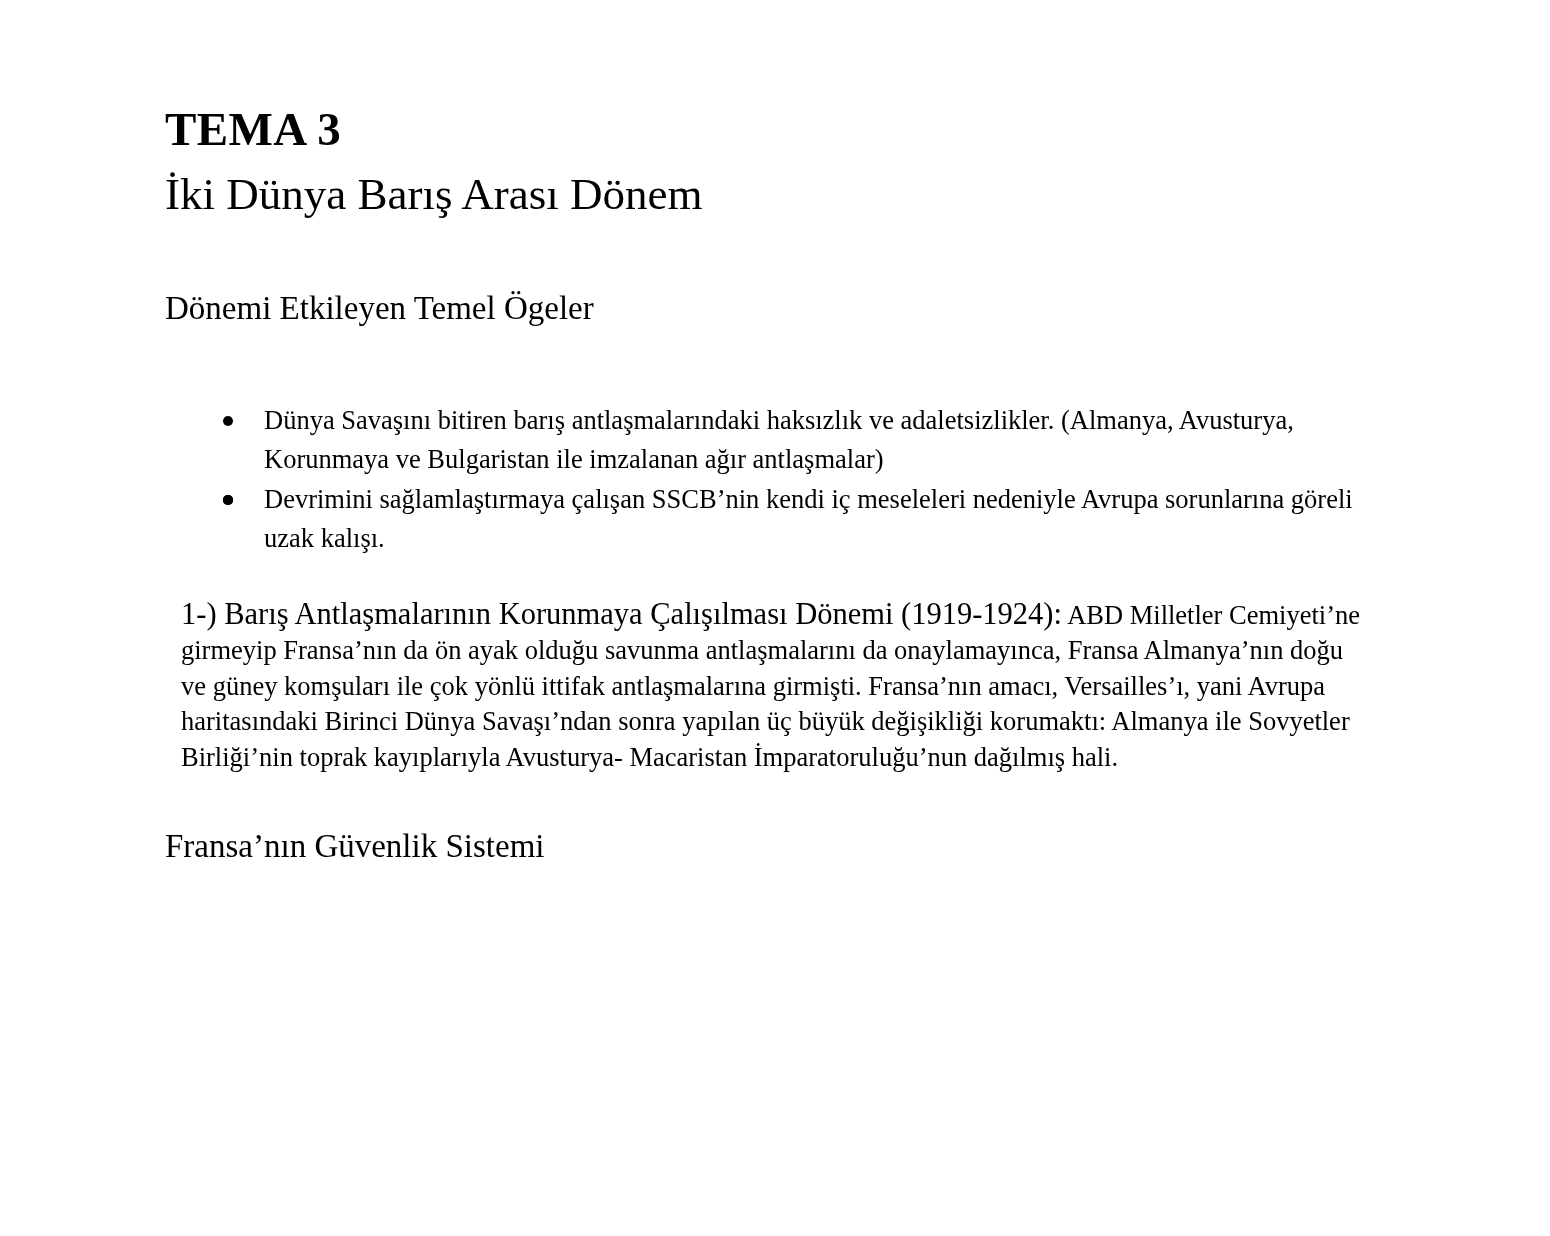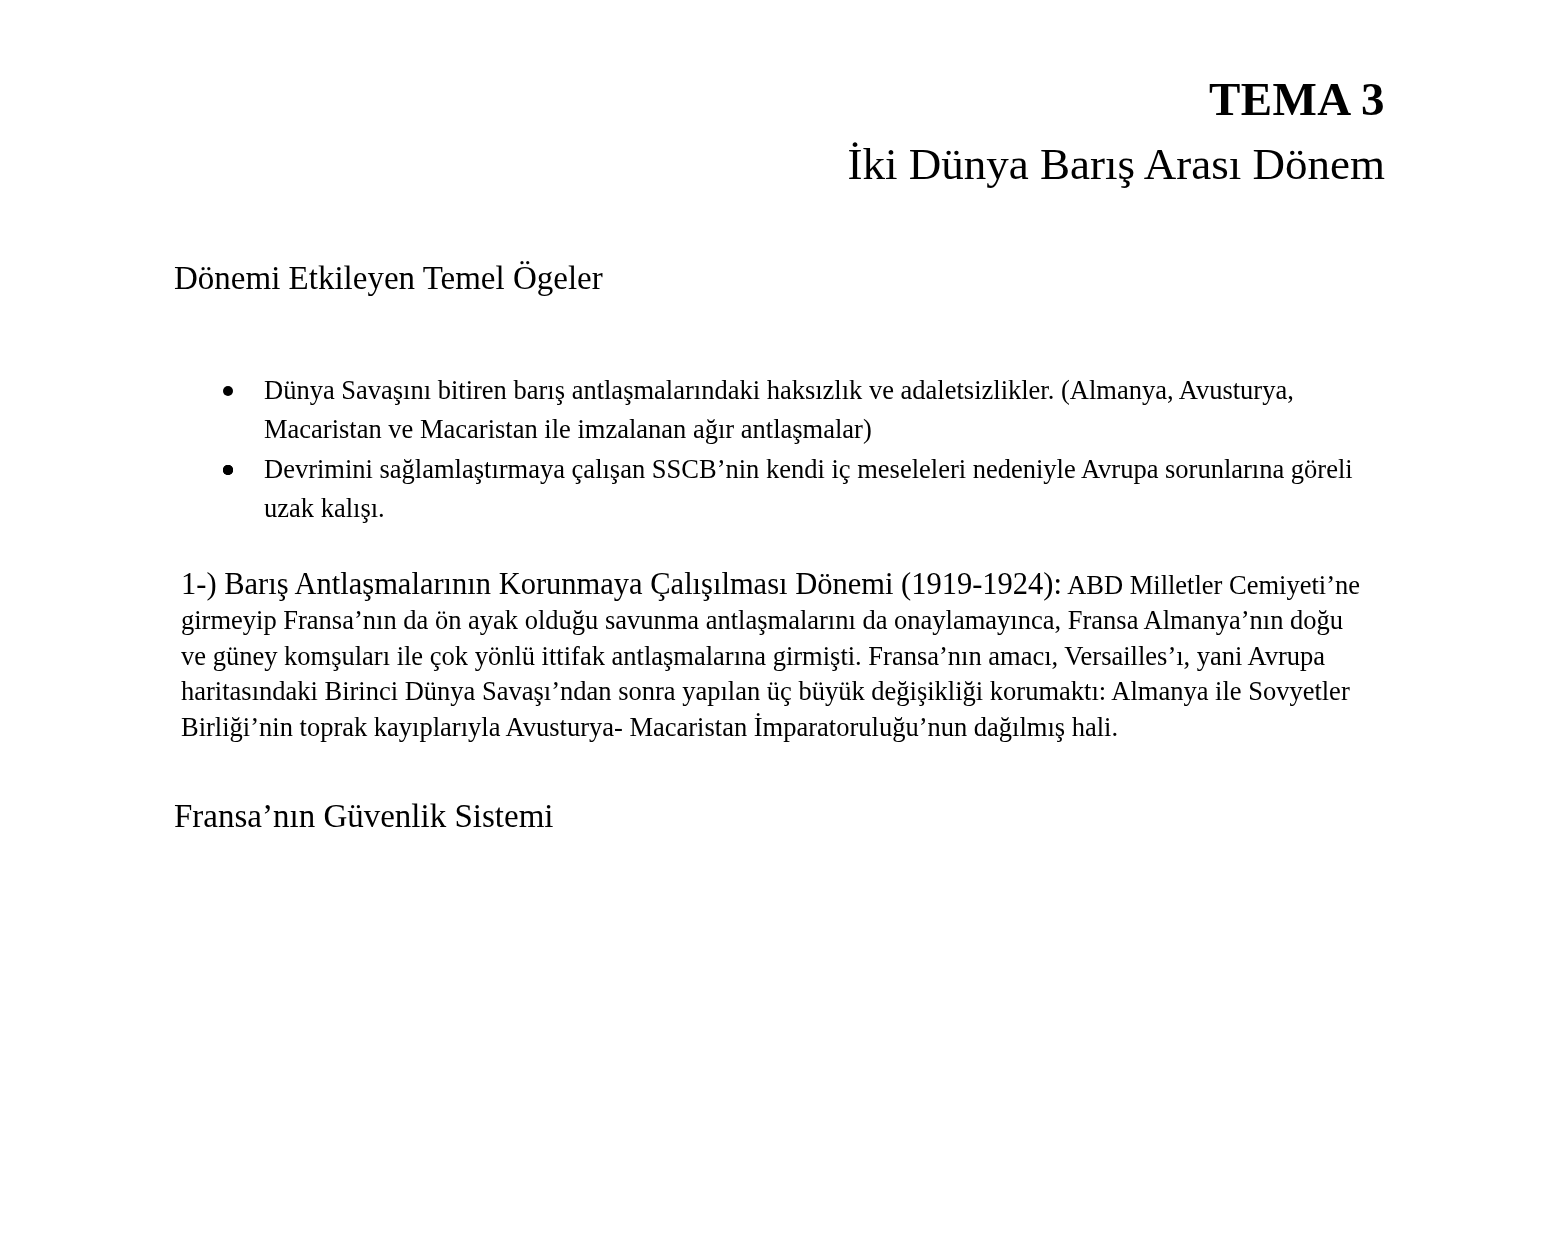--- a/index.html
+++ b/index.html
@@ -27,8 +27,8 @@
 
   
   .title-block {
-    padding-top: 76px;
-    text-align: right;
+    padding-top: 106px;
+    text-align: left;
   }
   .doc-title {
     font-size: 47px;

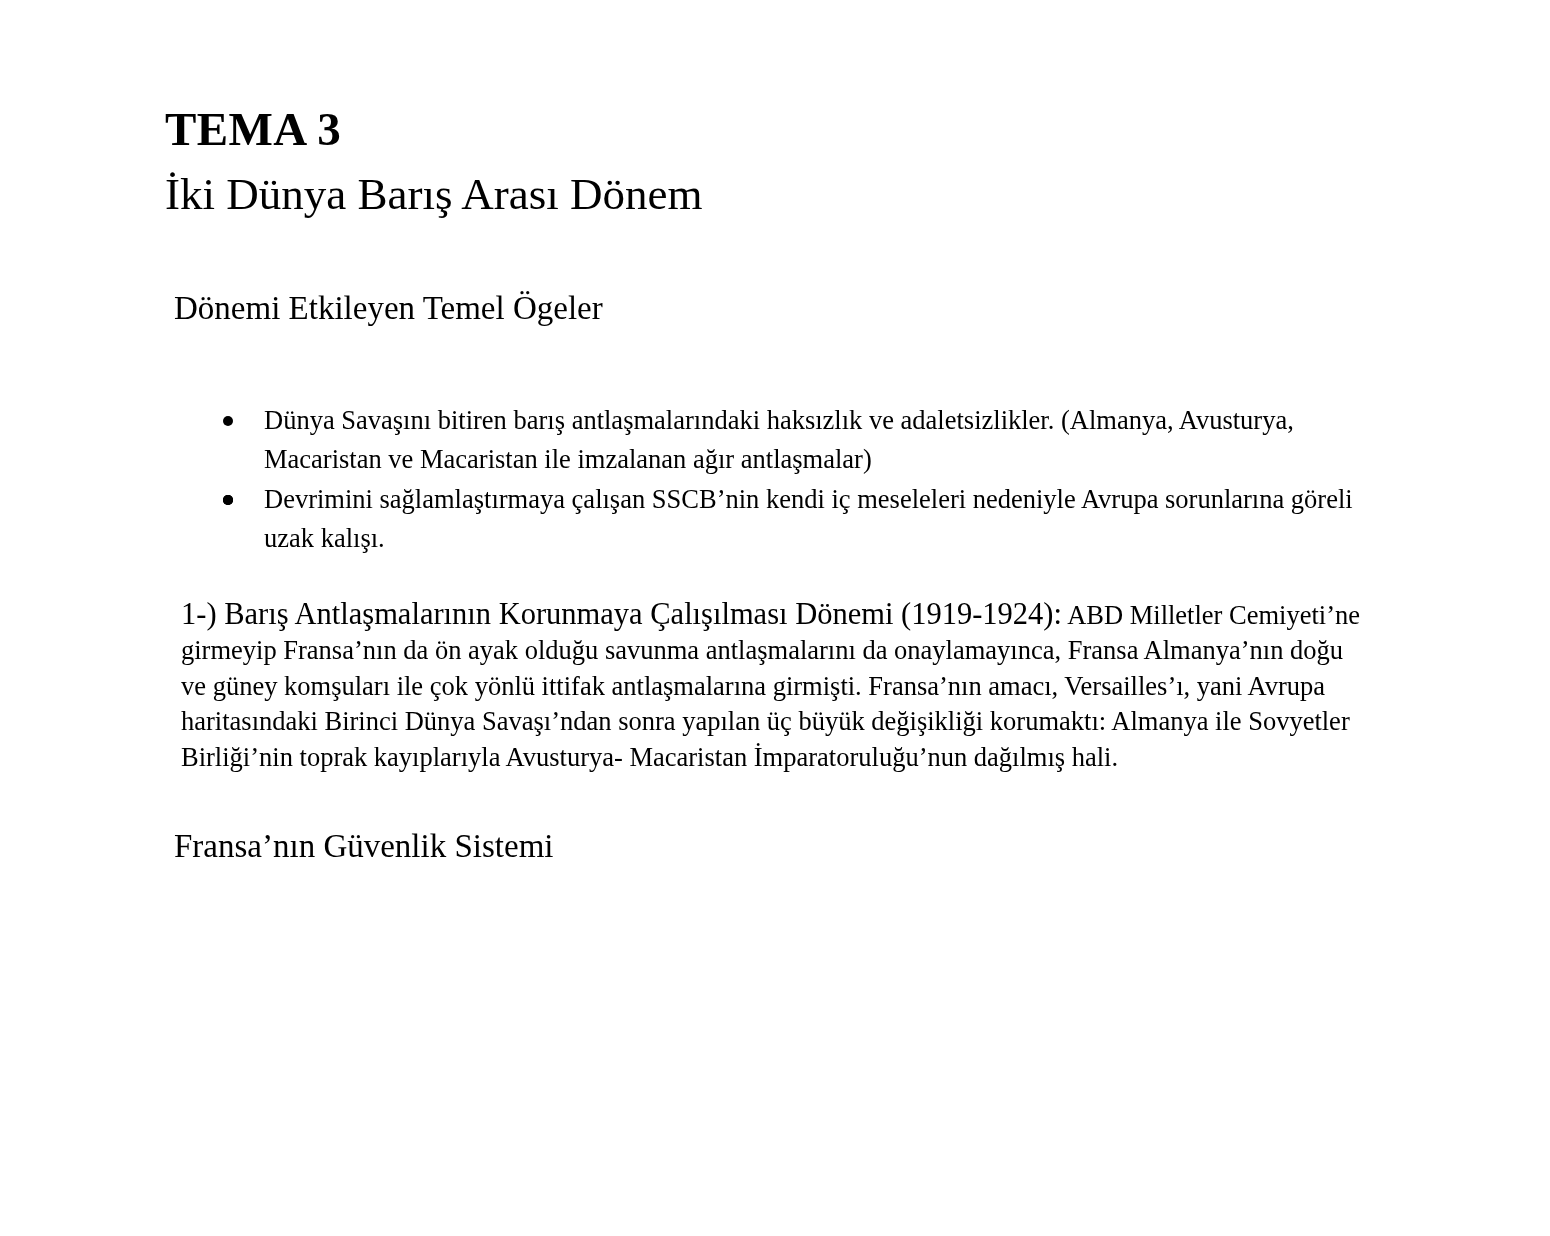--- a/index.html
+++ b/index.html
@@ -49,7 +49,7 @@
     font-size: 33px;
     font-weight: normal;
     line-height: 1.2;
-    margin: 9px;
+    margin: 0;
     text-align: left;
   }
   .h-ogeler   { margin-top: 68px; }

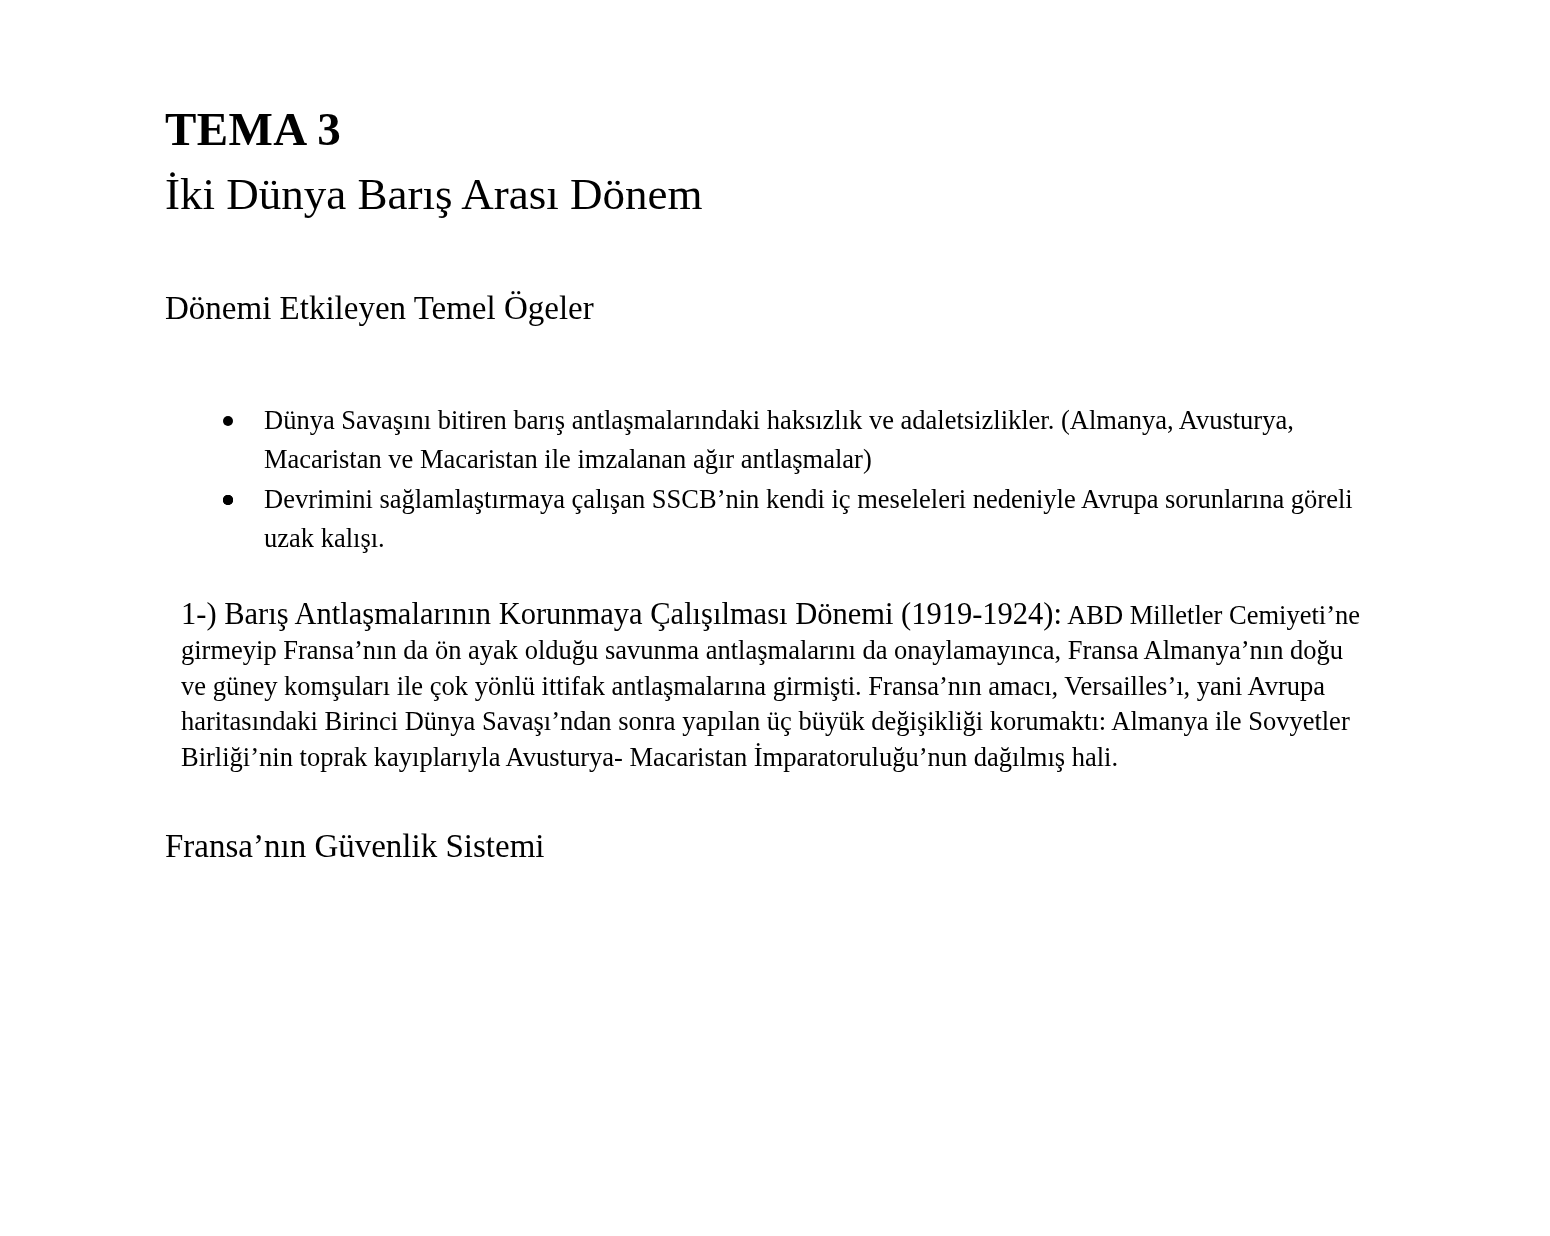--- a/index.html
+++ b/index.html
@@ -110,7 +110,7 @@
   <ul class="bullet-list">
     <li class="bullet-item">
       <span class="bullet-dot"></span>
-      <span>Dünya Savaşını bitiren barış antlaşmalarındaki haksızlık ve adaletsizlikler. (Almanya, Avusturya, Macaristan ve Macaristan ile imzalanan ağır antlaşmalar)</span>
+      <span>Dünya Savaşını bitiren barış antlaşmalarındaki haksızlık ve adaletsizlikler. (Almanya, Avusturya, Korunmaya ve Bulgaristan ile imzalanan ağır antlaşmalar)</span>
     </li>
     <li class="bullet-item">
       <span class="bullet-dot"></span>

